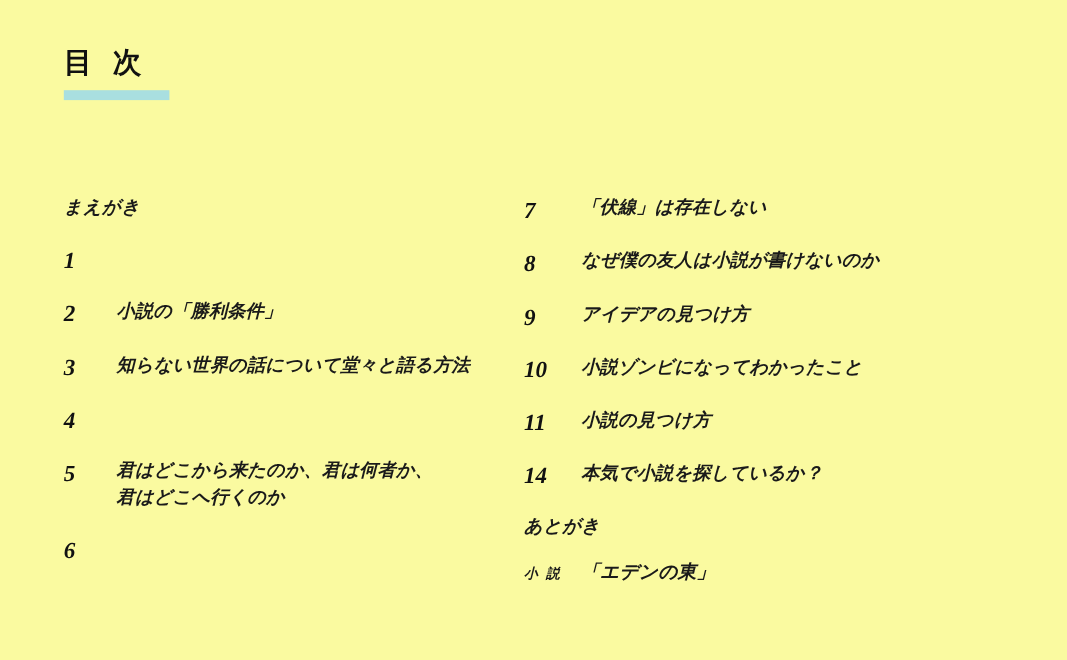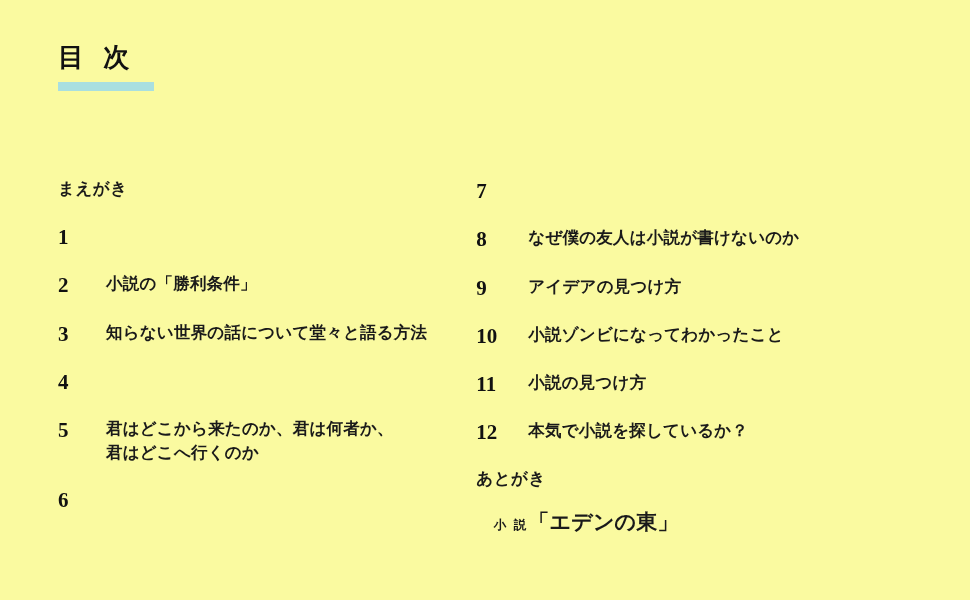--- a/index.html
+++ b/index.html
@@ -32,6 +32,7 @@
     letter-spacing: 6px;
     line-height: 1;
     color: #111;
+    font-family: Liberation Serif, serif;
   }
   .title-underline {
     margin-top: 12px;

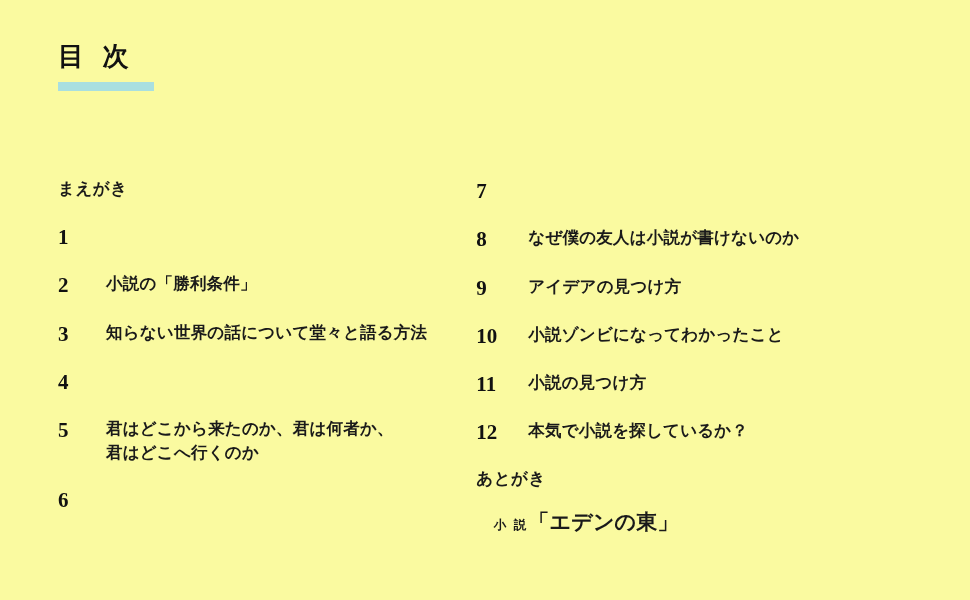--- a/index.html
+++ b/index.html
@@ -48,6 +48,7 @@
     top: 178px;
     width: 962px;
     display: flex;
+    font-style: italic;
   }
   .col {
     position: relative;

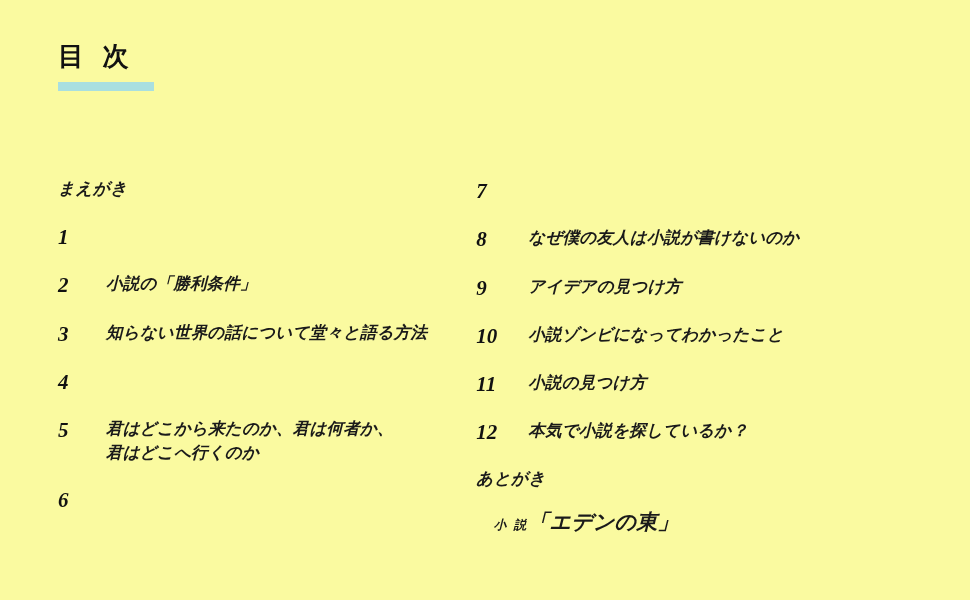--- a/index.html
+++ b/index.html
@@ -176,6 +176,7 @@
 
       <div class="entry">
         <div class="num wide">7</div>
+        <div class="label">「伏線」は存在しない</div>
       </div>
 
       <div class="entry">

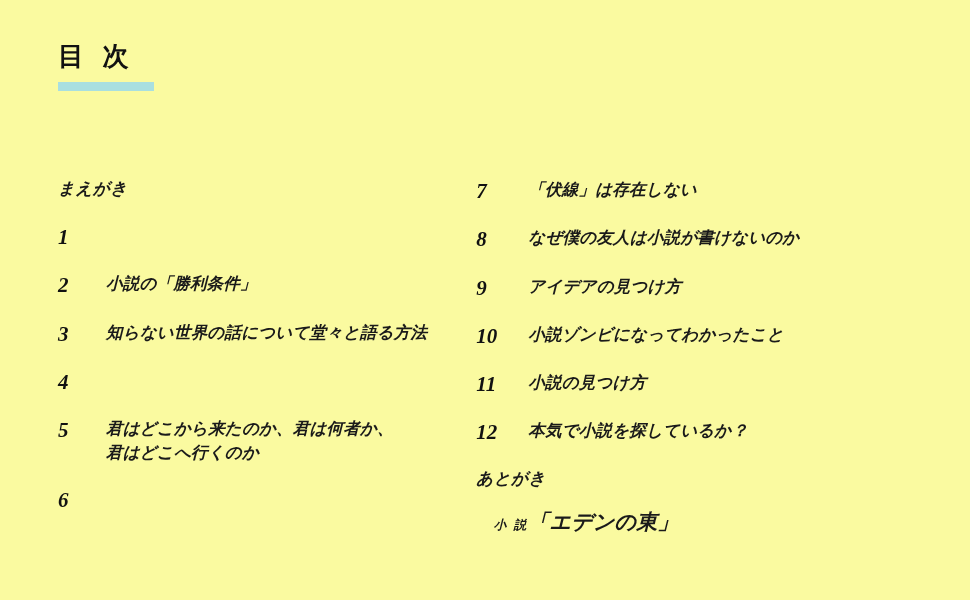--- a/index.html
+++ b/index.html
@@ -200,7 +200,7 @@
       </div>
 
       <div class="entry">
-        <div class="num wide">12</div>
+        <div class="num wide">14</div>
         <div class="label">本気で小説を探しているか？</div>
       </div>
 

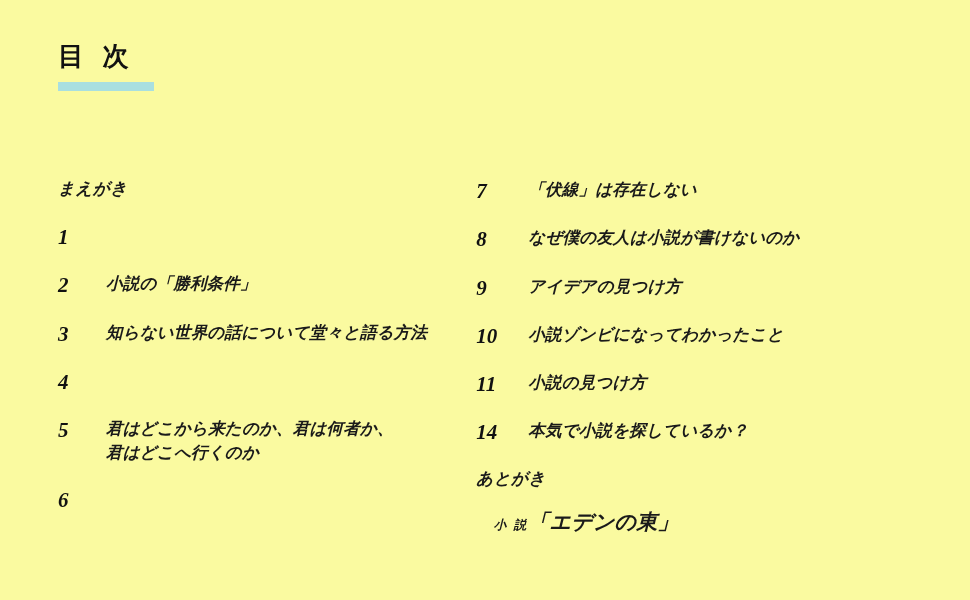--- a/index.html
+++ b/index.html
@@ -117,7 +117,6 @@
     font-weight: bold;
     letter-spacing: 2px;
     color: #1a1a1a;
-    text-align: right;
   }
   .novel-title {
     font-size: 21px;

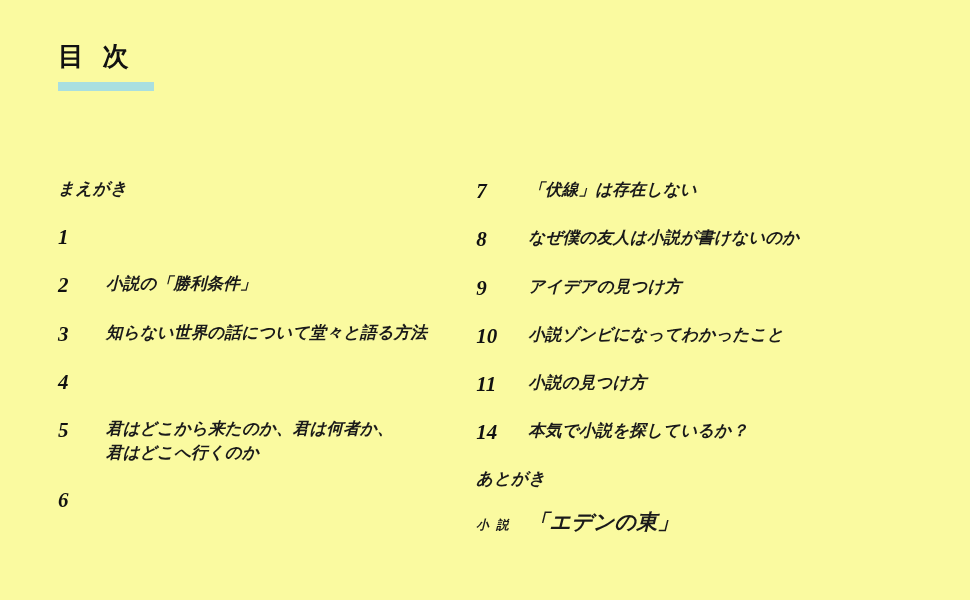--- a/index.html
+++ b/index.html
@@ -119,7 +119,7 @@
     color: #1a1a1a;
   }
   .novel-title {
-    font-size: 21px;
+    font-size: 17px;
     font-weight: bold;
     letter-spacing: 0.2px;
     color: #1a1a1a;

